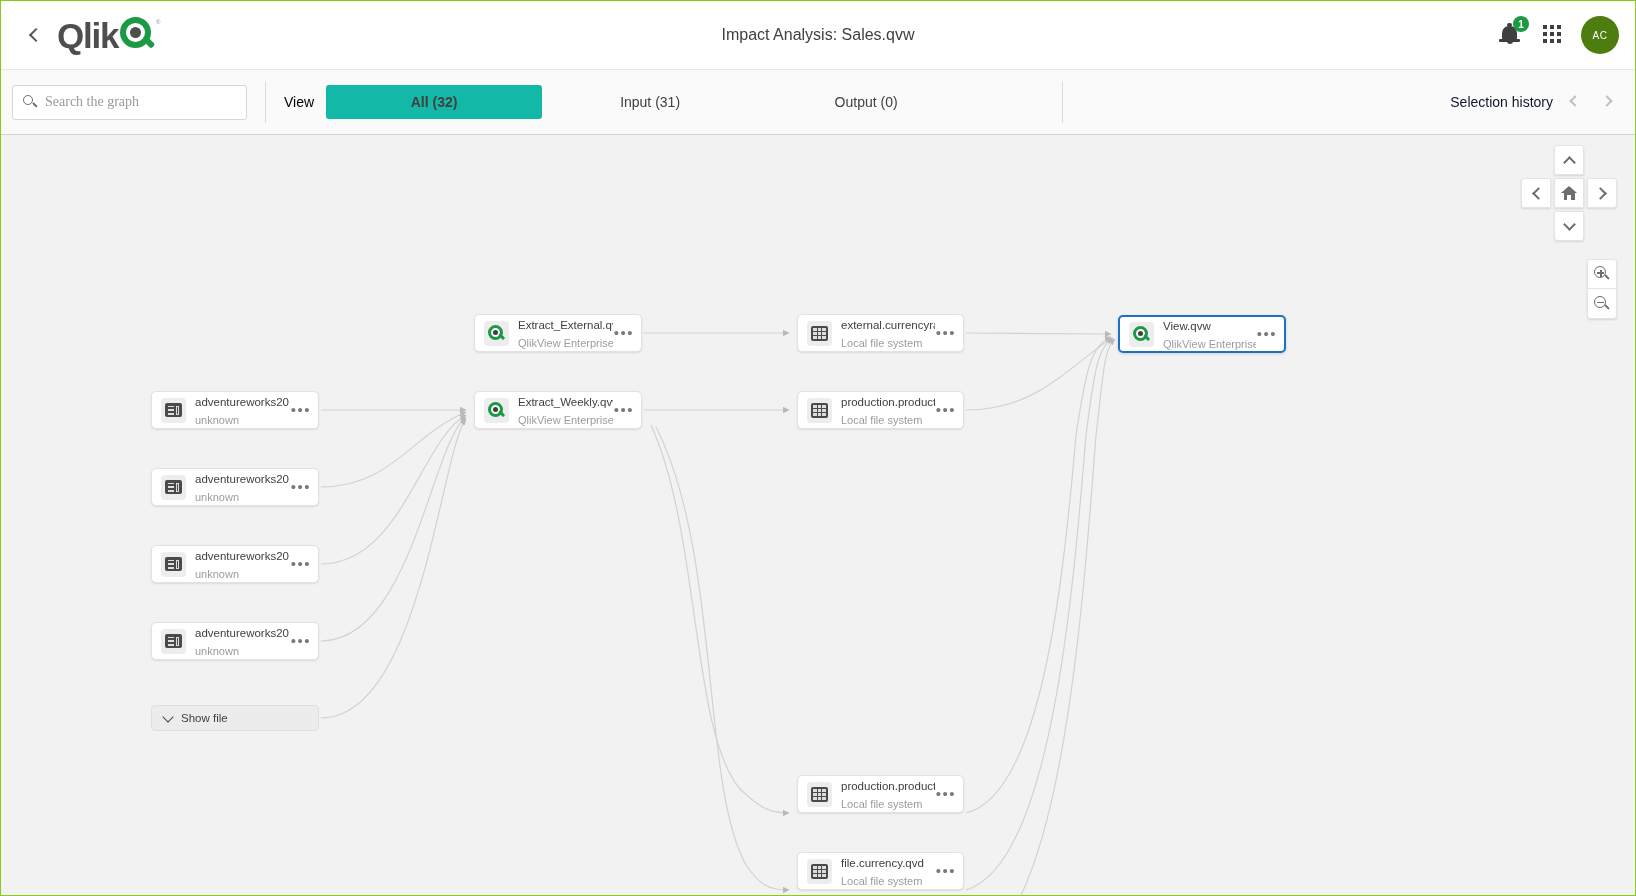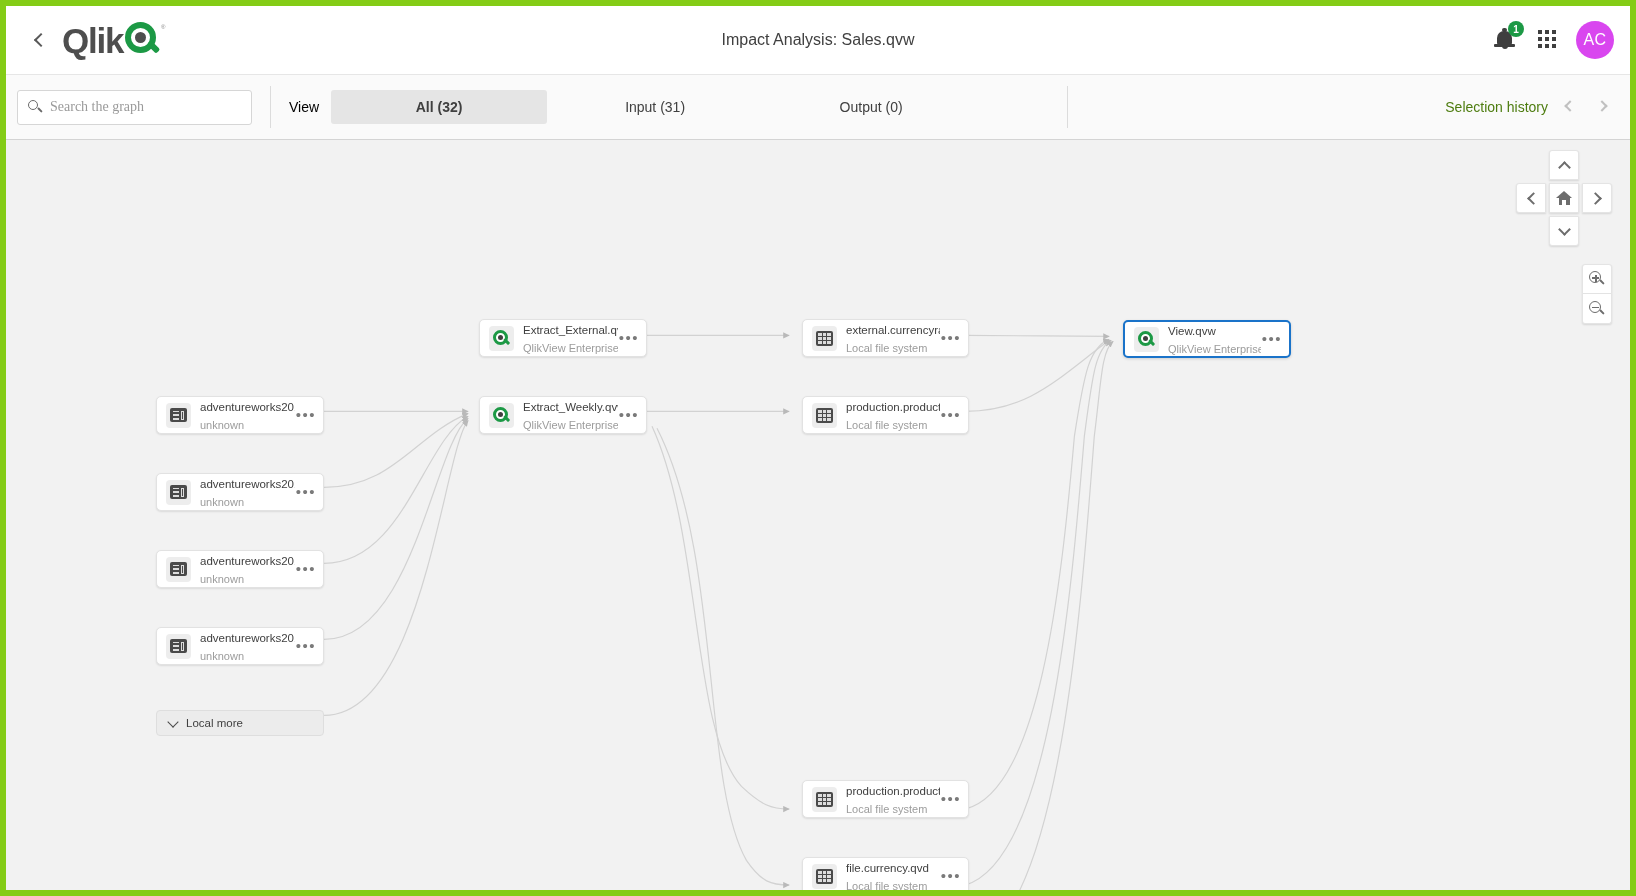--- a/index.html
+++ b/index.html
@@ -12,7 +12,7 @@
   #app {
     position: relative;
     width: 1636px; height: 896px;
-    border: 6px solid #84cc16;
+    border: 1px solid #84cc16;
     background: #ffffff;
     display: flex; flex-direction: column;
   }

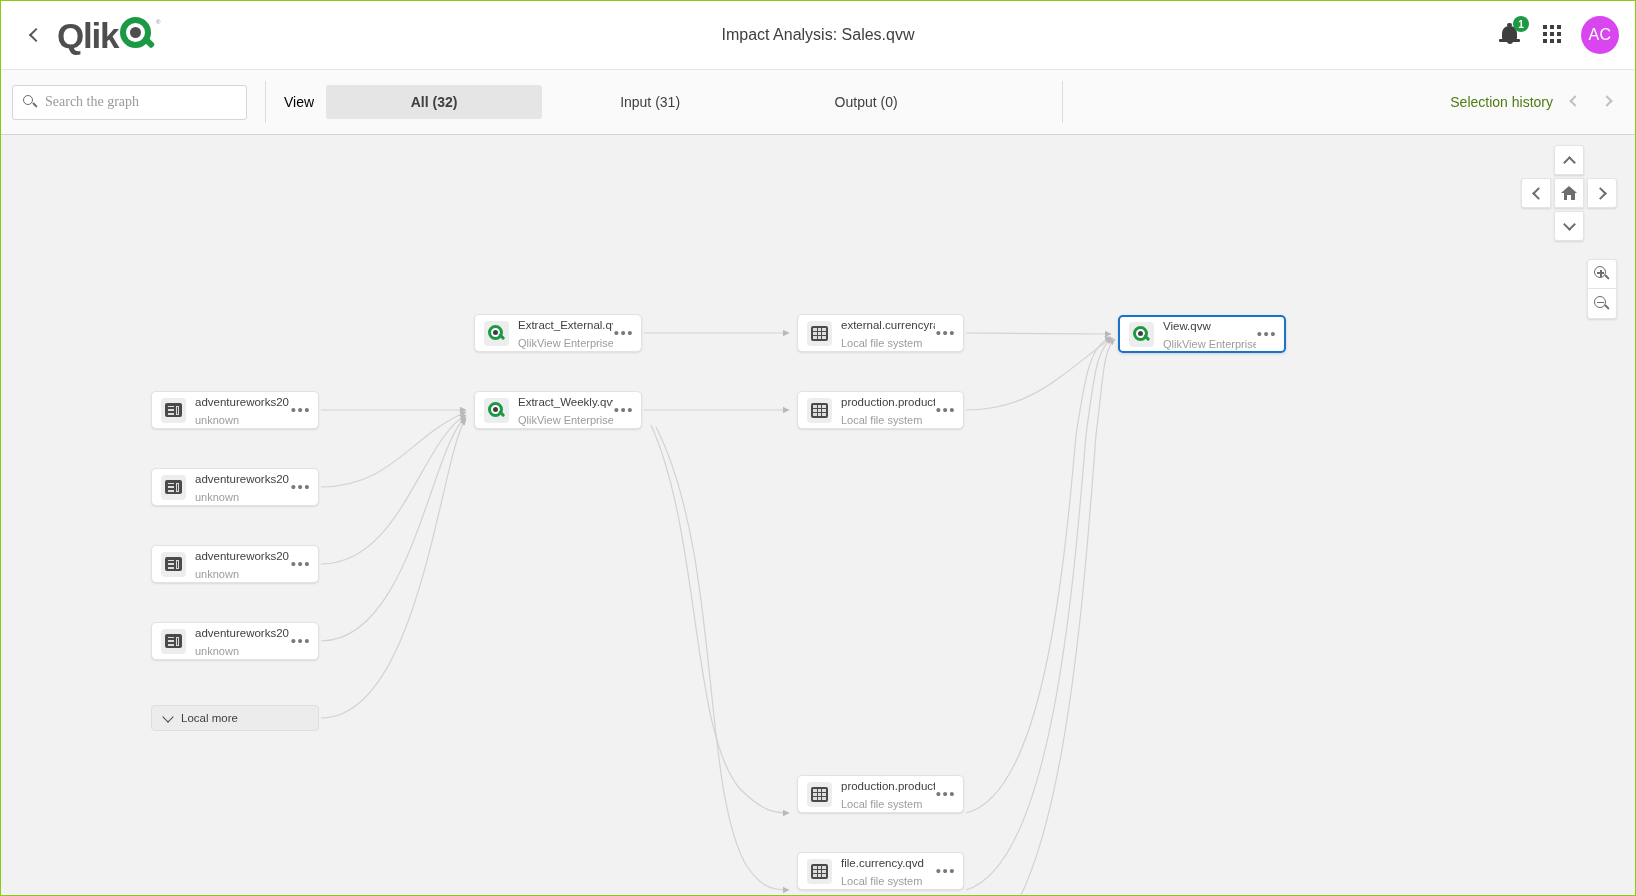--- a/index.html
+++ b/index.html
@@ -105,9 +105,9 @@
   .waffle i { background: #3f3f3f; display: block; width: 4px; height: 4px; }
   .avatar {
     width: 38px; height: 38px; border-radius: 50%;
-    background: #d946ef; color: #fff;
+    background: #4d7c0f; color: #fff;
     display: flex; align-items: center; justify-content: center;
-    font-size: 16px; letter-spacing: .5px; cursor: pointer;
+    font-size: 10px; letter-spacing: .5px; cursor: pointer;
   }
 
   

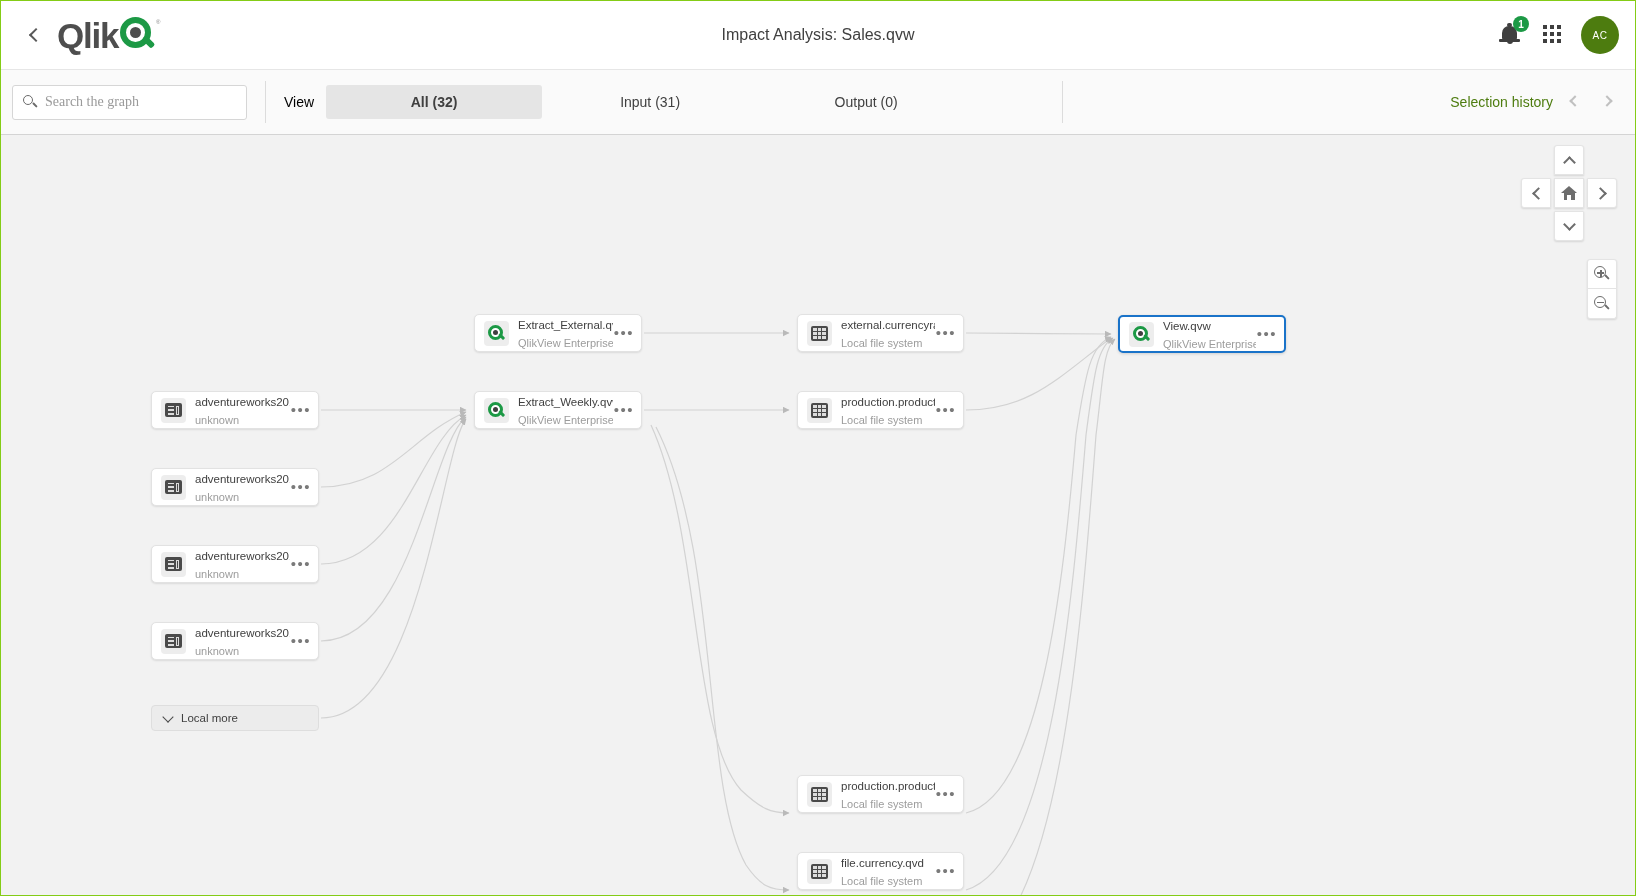--- a/index.html
+++ b/index.html
@@ -151,7 +151,7 @@
     font-size: 14px; color: #404040; cursor: pointer;
     border-radius: 3px;
   }
-  .tab.active { background: #e5e5e5; font-weight: bold; }
+  .tab.active { background: #14b8a6; font-weight: bold; }
   .tb-sep2 { width: 1px; height: 42px; background: #dcdcdc; margin-left: 88px; }
   .sel-history {
     margin-left: auto; margin-right: 18px;

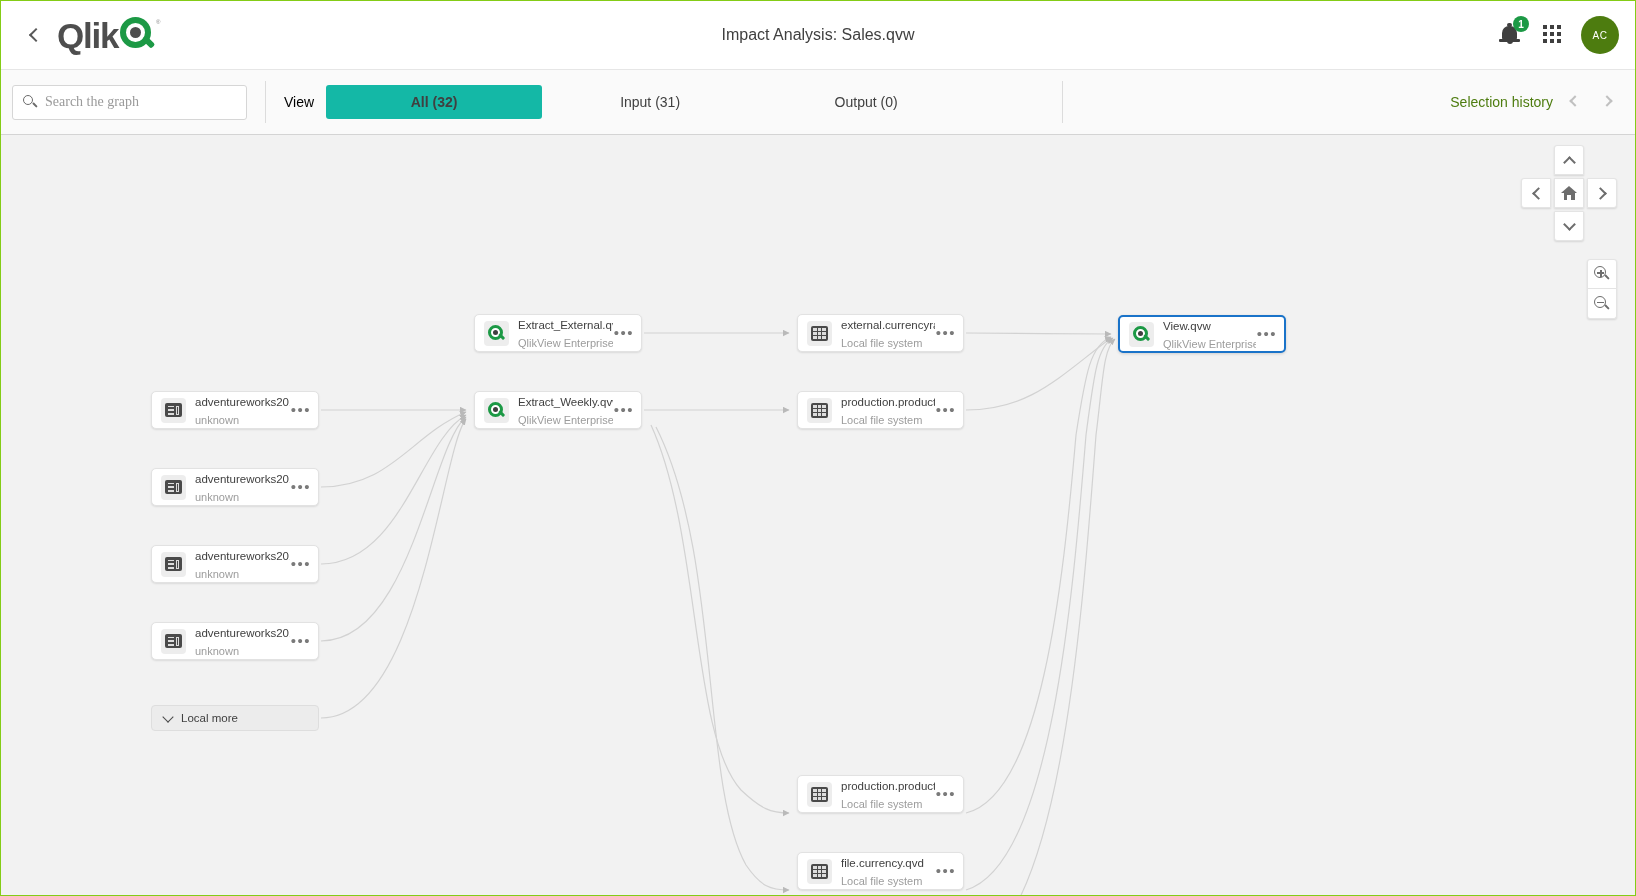--- a/index.html
+++ b/index.html
@@ -157,7 +157,7 @@
     margin-left: auto; margin-right: 18px;
     display: flex; align-items: center; gap: 14px;
   }
-  .sel-history .lbl { font-size: 14px; color: #4d7c0f; }
+  .sel-history .lbl { font-size: 14px; color: #0f172a; }
   .nav-chev { width: 18px; height: 18px; cursor: pointer; position: relative; }
   .nav-chev i {
     position: absolute; left: 4px; top: 4px;

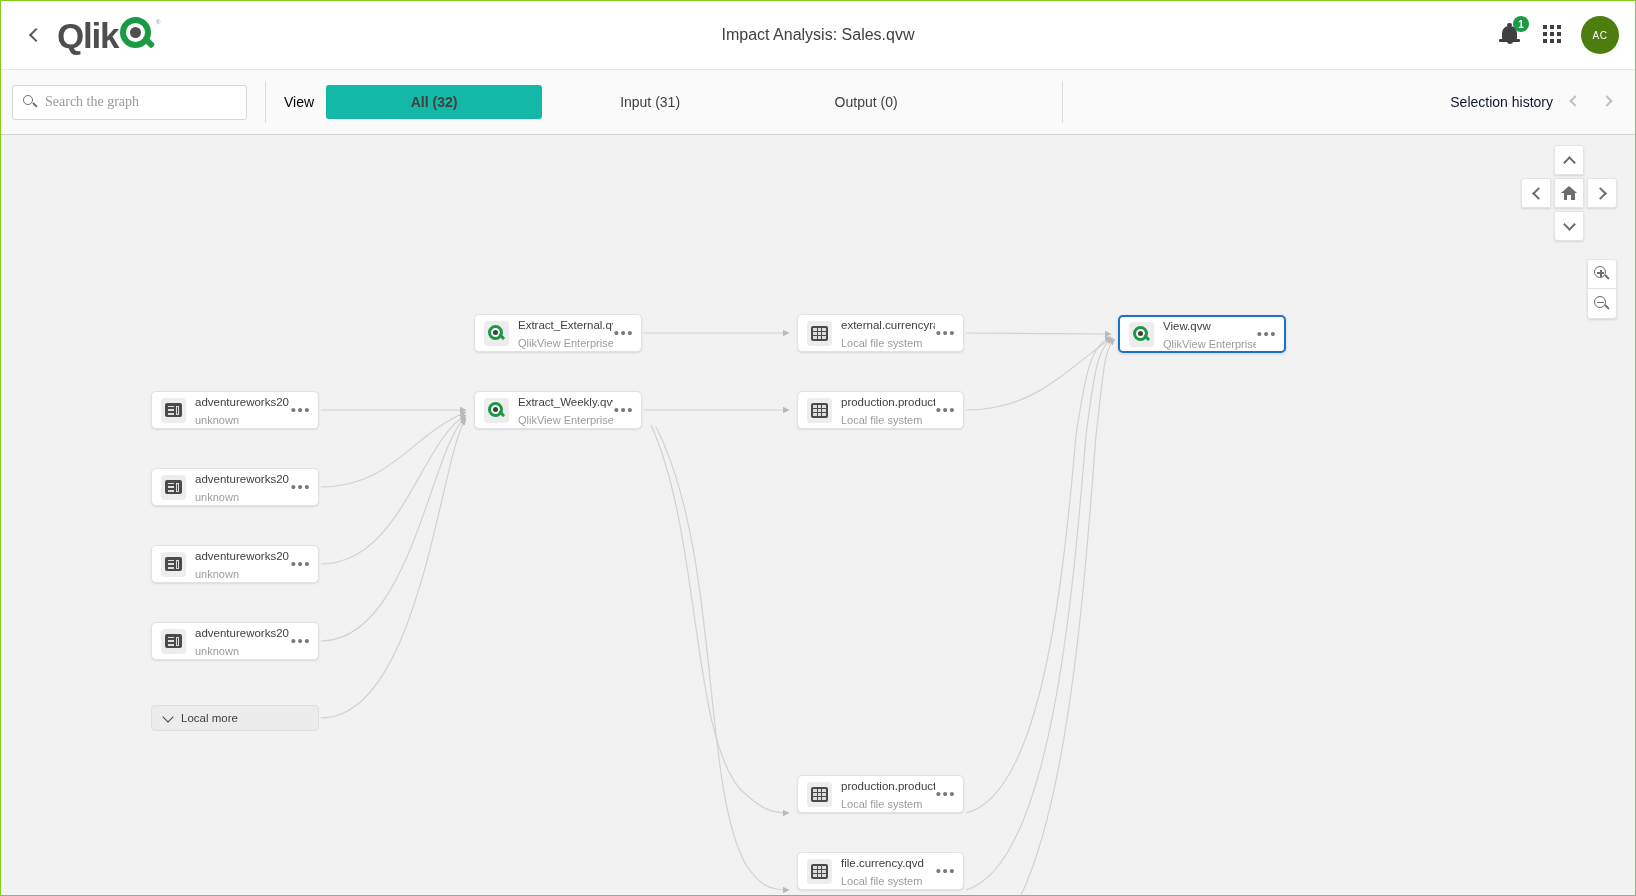--- a/index.html
+++ b/index.html
@@ -623,7 +623,7 @@
 
     <div class="showmore" style="left:150px; top:570px; width:168px;">
       <span class="chev-d"></span>
-      <span>Local more</span>
+      <span>Show file</span>
     </div>
 
     <div class="ctrl-pad">

